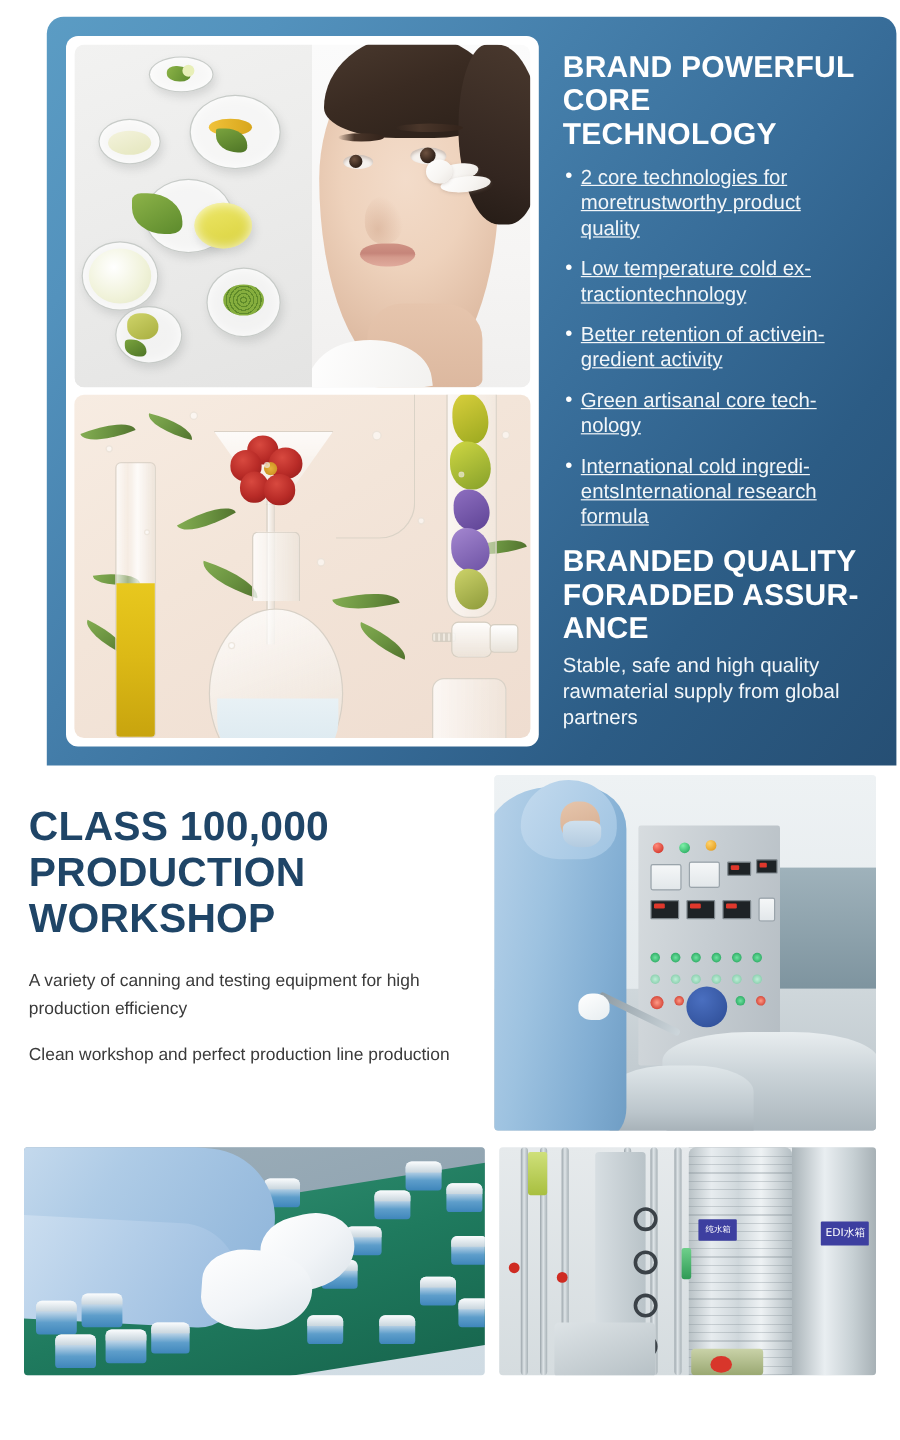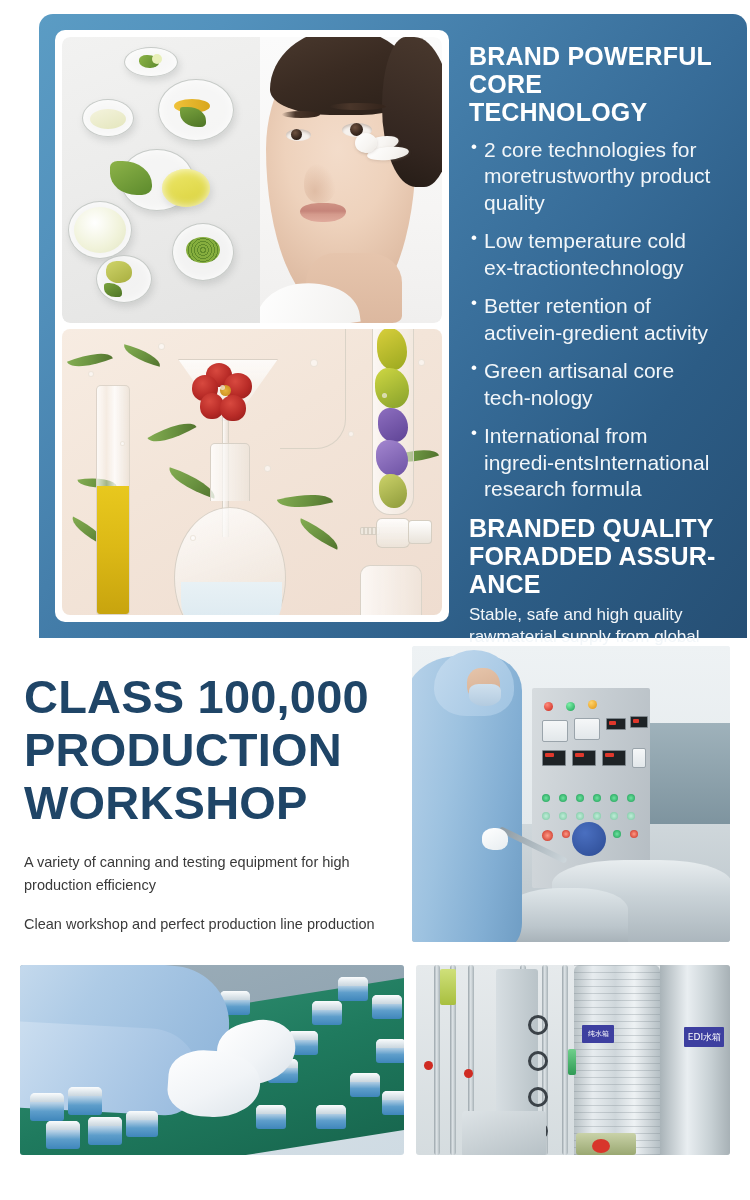--- a/index.html
+++ b/index.html
@@ -269,11 +269,12 @@
   ul.bullets li {
     position: relative;
     padding-left: 15px;
-    font-size: 21px;
+    font-size: 17px;
     line-height: 1.26;
     margin-bottom: 12px;
     color: #f2f6f9;
     font-weight: 400;
+    text-decoration: underline;
   }
   ul.bullets li::before {
     content: "•";

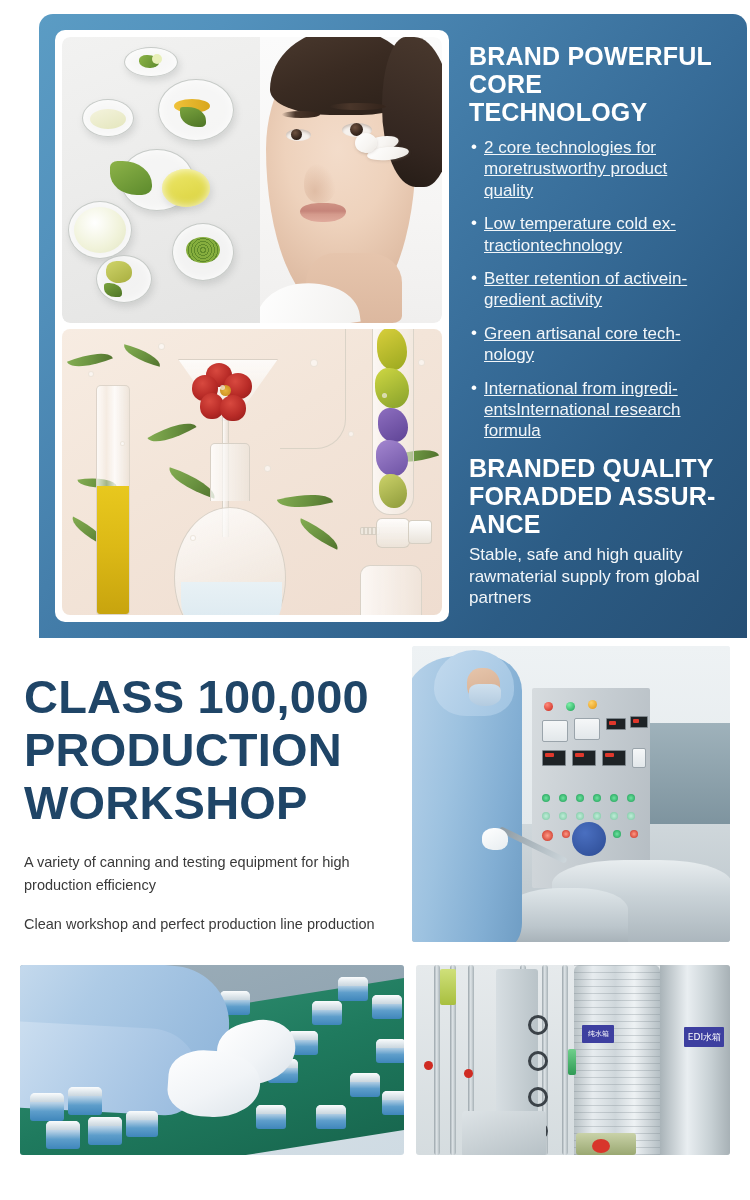--- a/index.html
+++ b/index.html
@@ -579,7 +579,7 @@
           <li>Low temperature cold ex-tractiontechnology</li>
           <li>Better retention of activein-gredient activity</li>
           <li>Green artisanal core tech-nology</li>
-          <li>International from ingredi-entsInternational research formula</li>
+          <li>International cold ingredi-entsInternational research formula</li>
         </ul>
 
         <h2 class="panel-h2">BRANDED QUALITY FORADDED ASSUR-ANCE</h2>

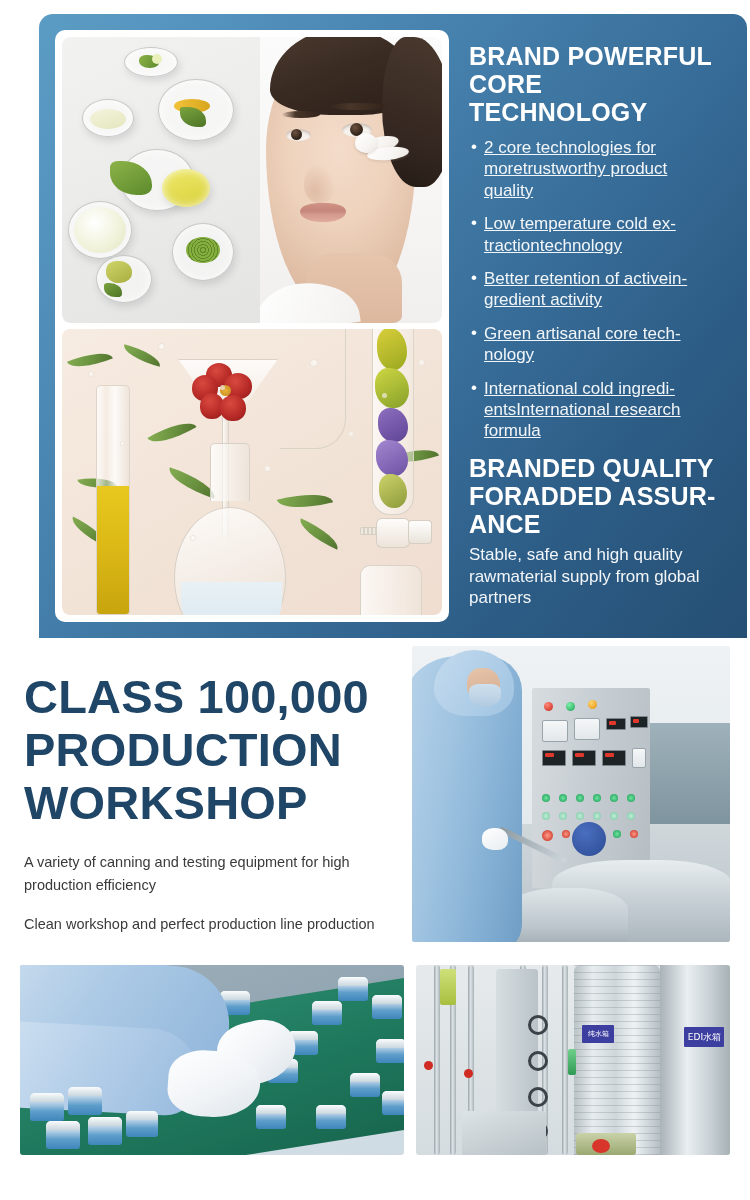--- a/index.html
+++ b/index.html
@@ -295,7 +295,7 @@
 
   .lower-left { width: 392px; flex: 0 0 392px; padding: 24px 20px 0 4px; }
   .big-title {
-    font-size: 47px;
+    font-size: 34px;
     font-weight: 700;
     line-height: 1.13;
     color: #1f4567;

